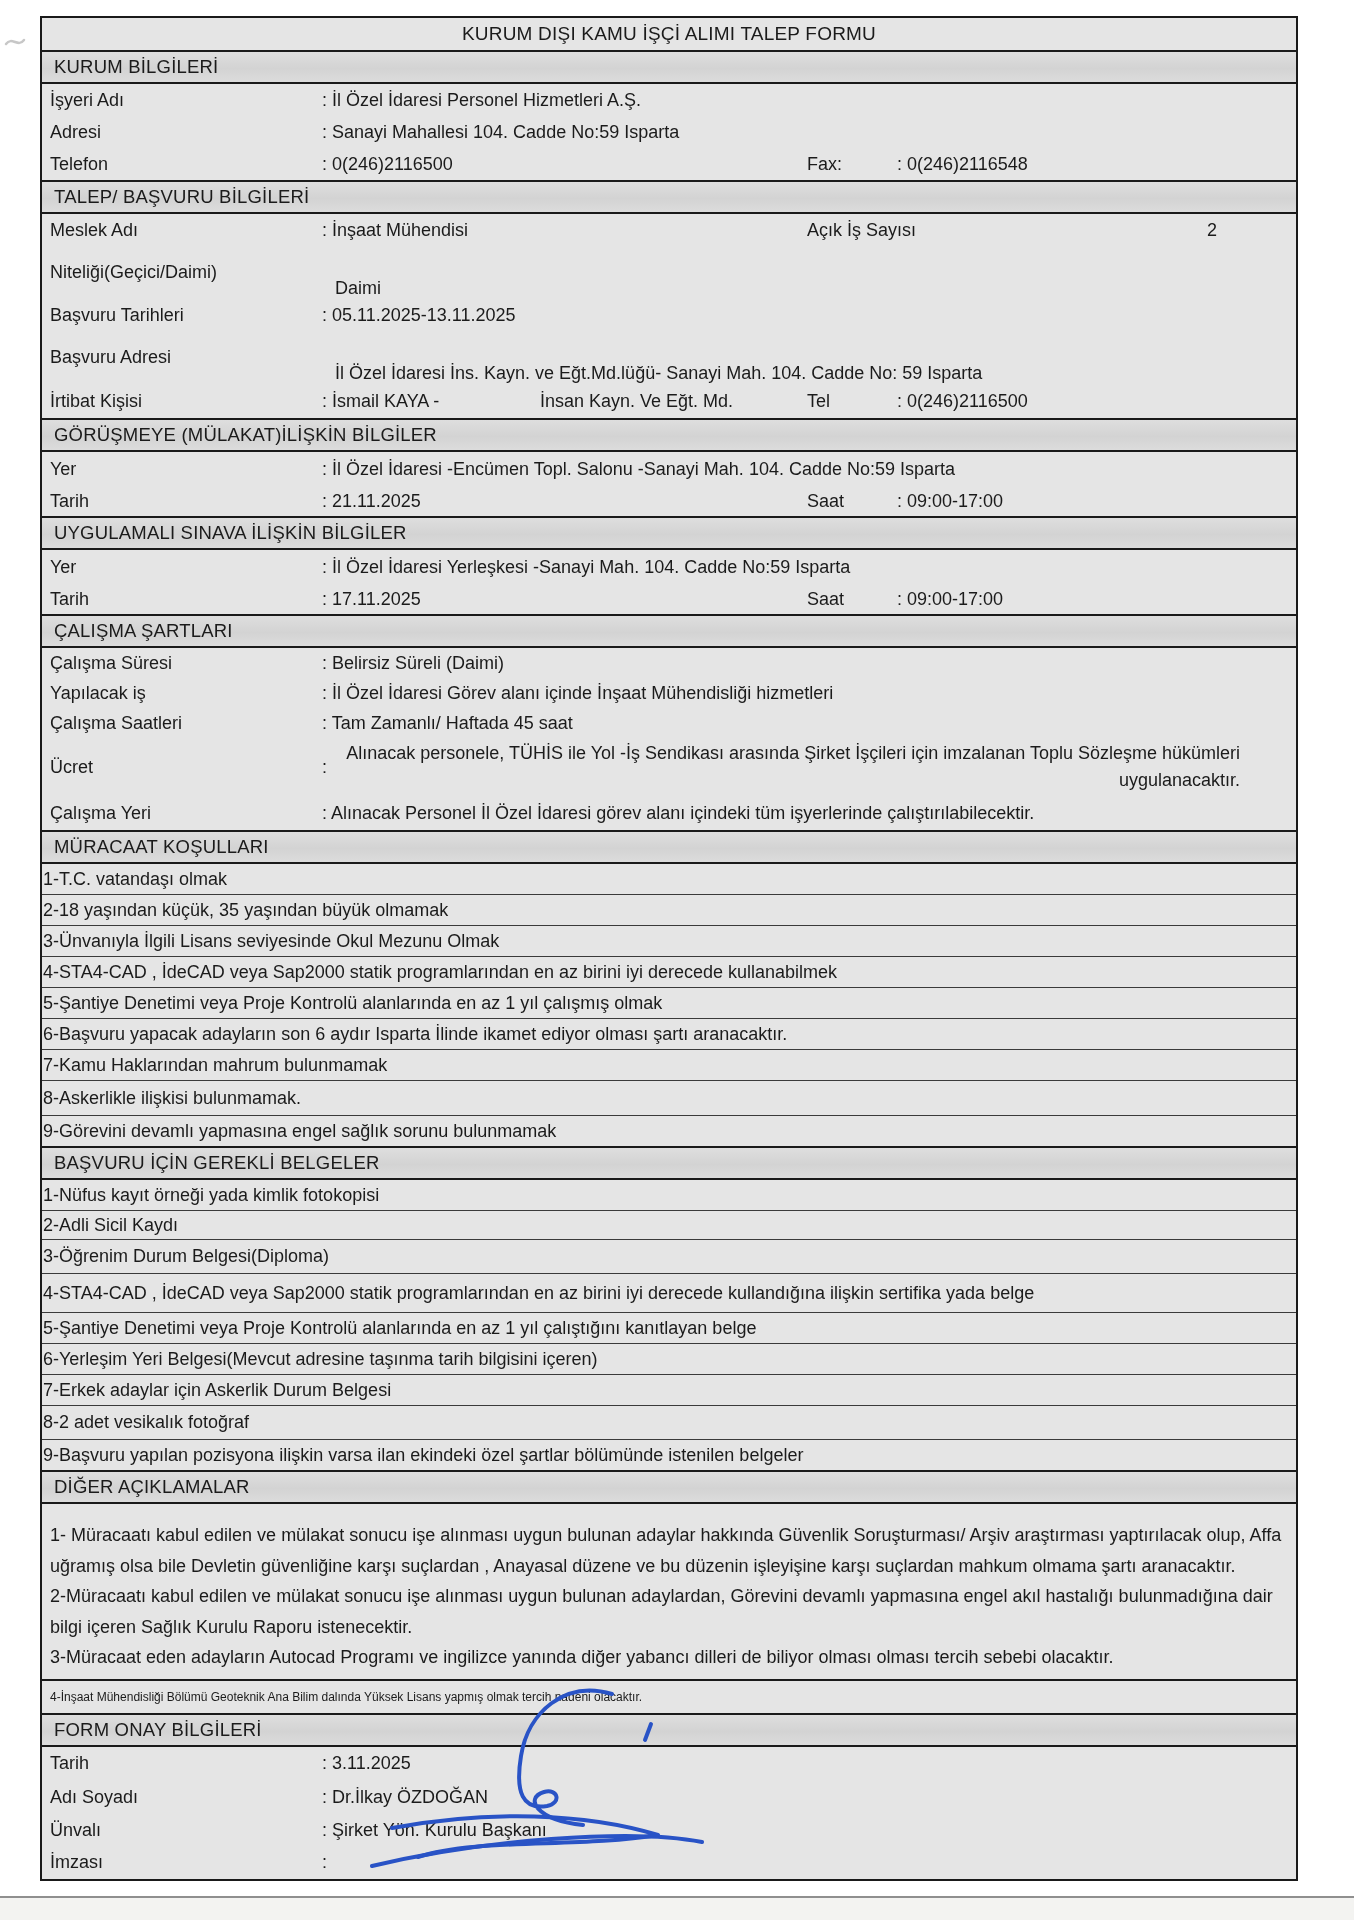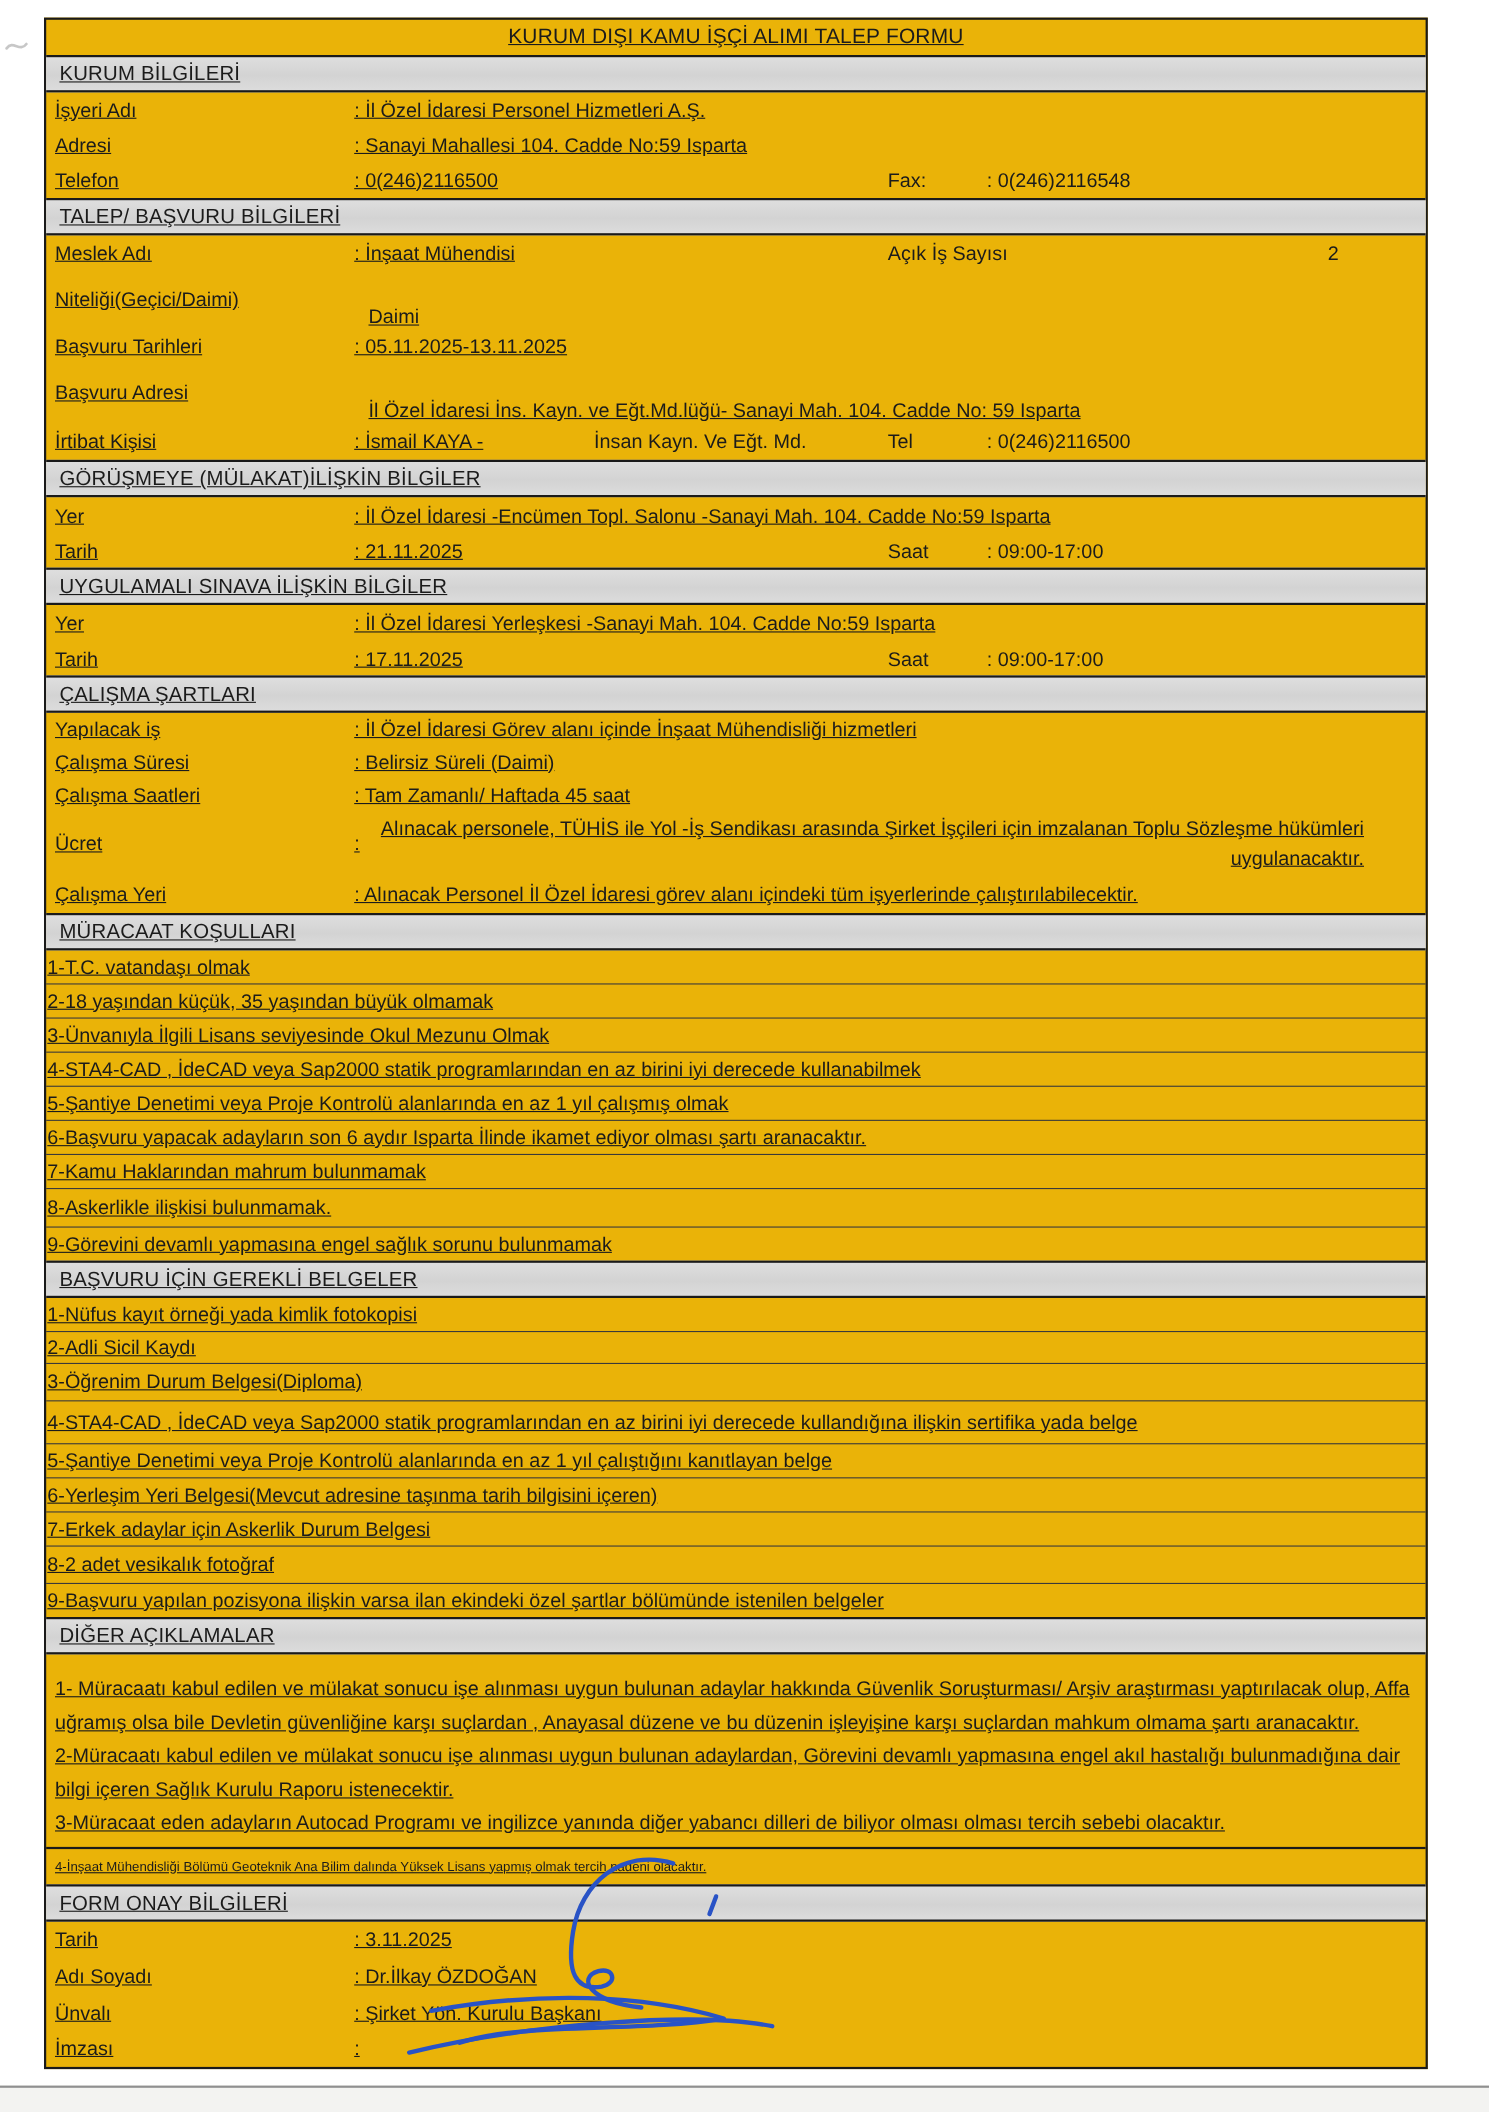--- a/index.html
+++ b/index.html
@@ -9,7 +9,7 @@
   }
   .form {
     position:absolute; left:40px; top:16px; width:1254px;
-    border:2.5px solid #1a1a1a; background:#eab308;text-decoration:underline;
+    border:2.5px solid #1a1a1a; background:#e5e5e5;
   }
   .title-row {
     height:32px; display:flex; align-items:center; justify-content:center;

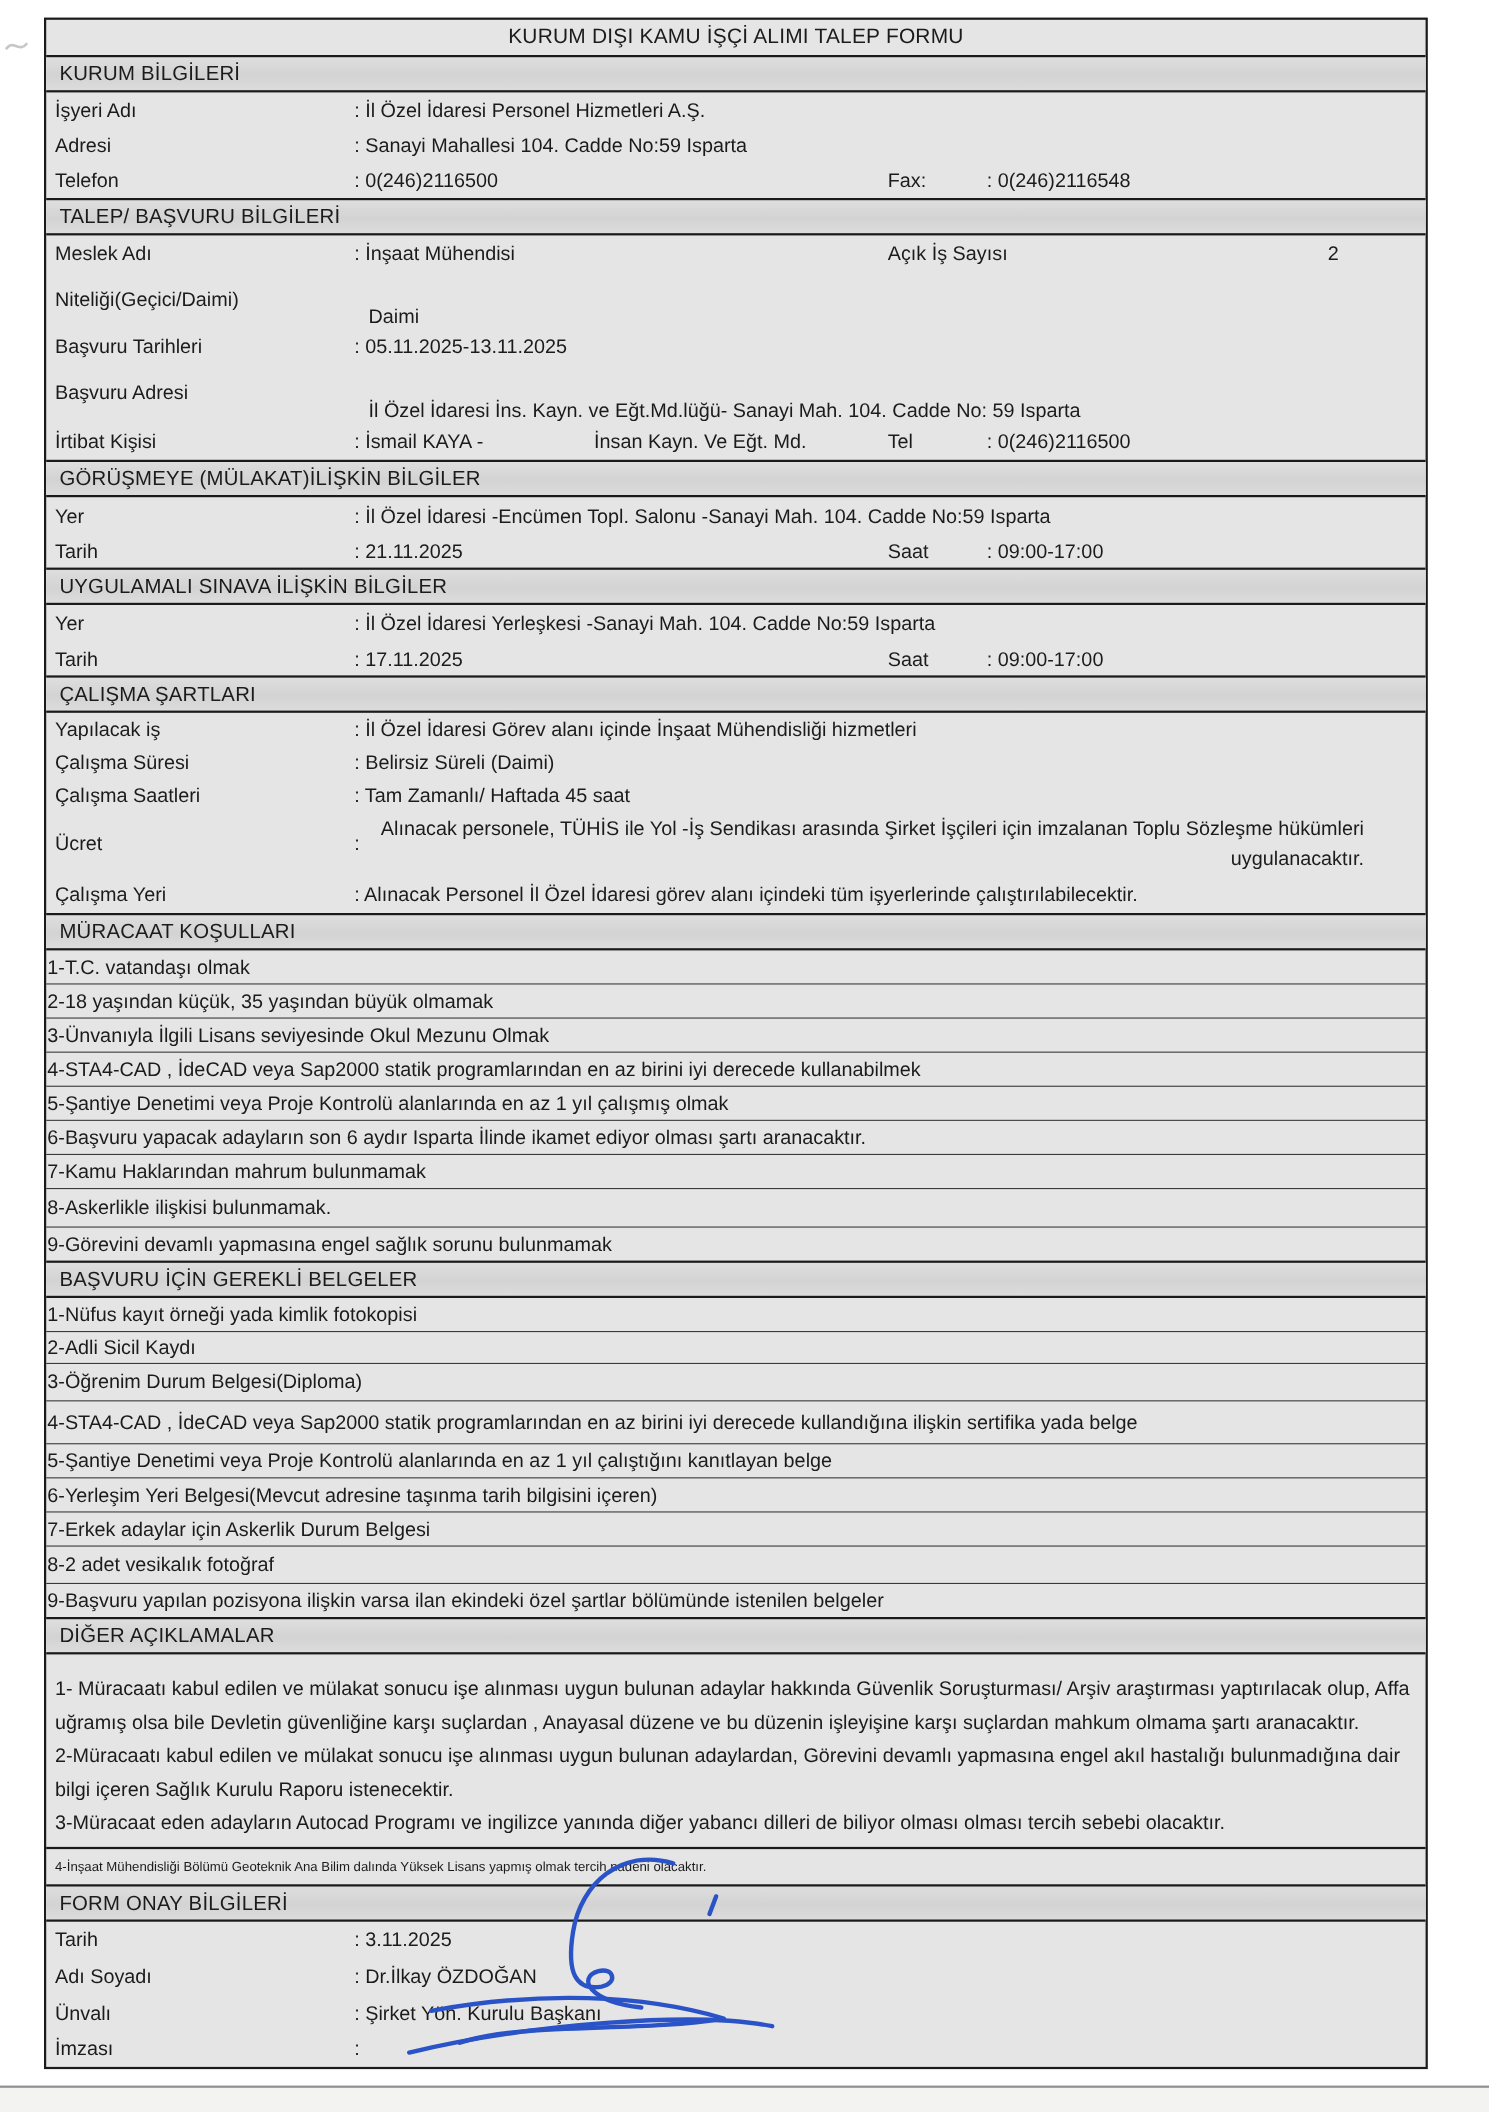--- a/index.html
+++ b/index.html
@@ -135,12 +135,12 @@
 
     <div class="sec-header">ÇALIŞMA ŞARTLARI</div>
     <div class="row" style="min-height:30px">
+      <div class="lbl">Çalışma Süresi</div>
+      <div class="val">: Belirsiz Süreli  (Daimi)</div>
+    </div>
+    <div class="row" style="min-height:30px">
       <div class="lbl">Yapılacak iş</div>
       <div class="val">: İl Özel İdaresi Görev alanı içinde İnşaat Mühendisliği hizmetleri</div>
-    </div>
-    <div class="row" style="min-height:30px">
-      <div class="lbl">Çalışma Süresi</div>
-      <div class="val">: Belirsiz Süreli  (Daimi)</div>
     </div>
     <div class="row" style="min-height:30px">
       <div class="lbl">Çalışma Saatleri</div>

